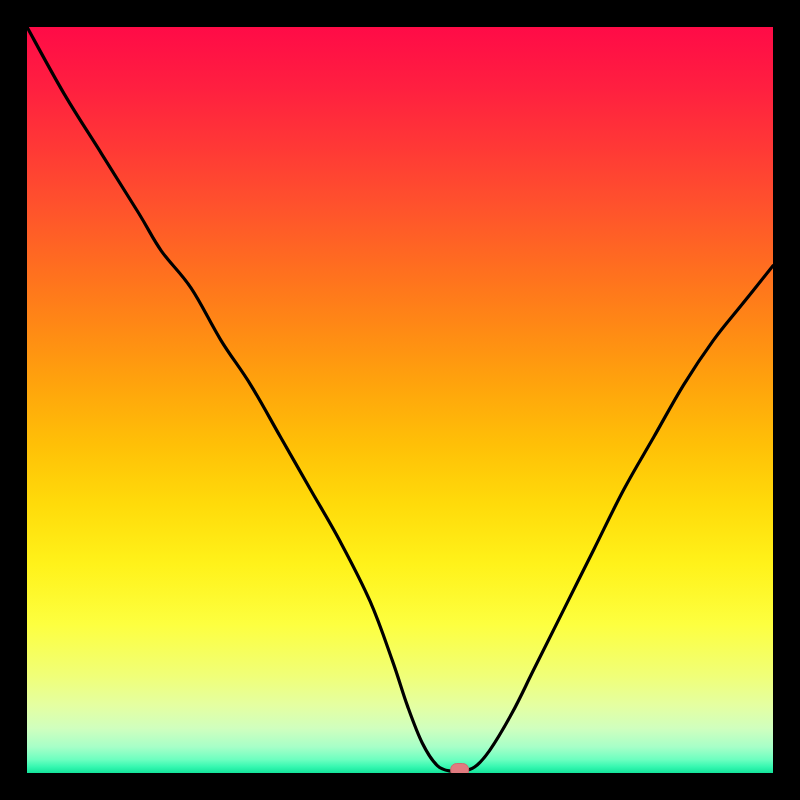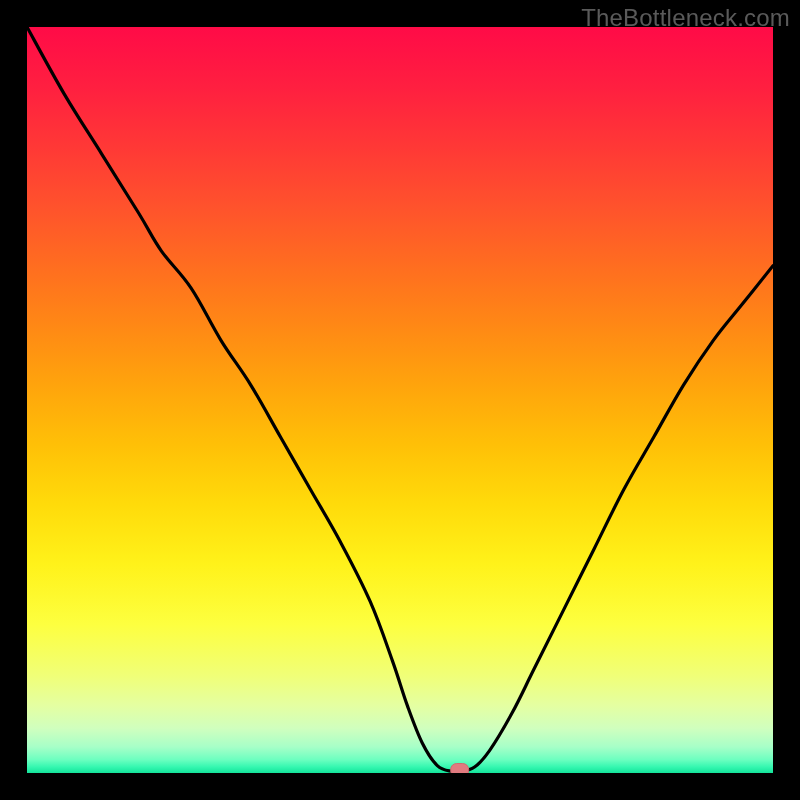--- a/index.html
+++ b/index.html
@@ -41,7 +41,6 @@
 
 <div class="frame">
 
-  <div class="watermark">TheBottleneck.com</div>
 
   <div class="plot">
     <svg id="chart-svg" width="746" height="746" viewBox="0 0 746 746">

